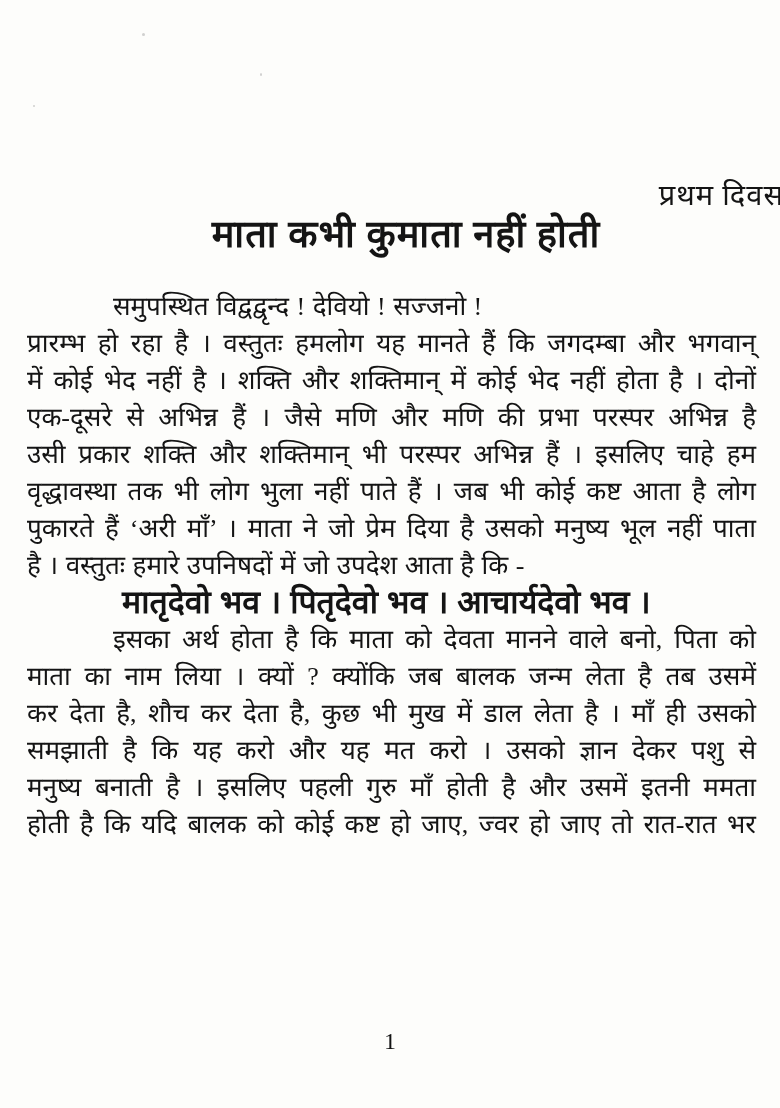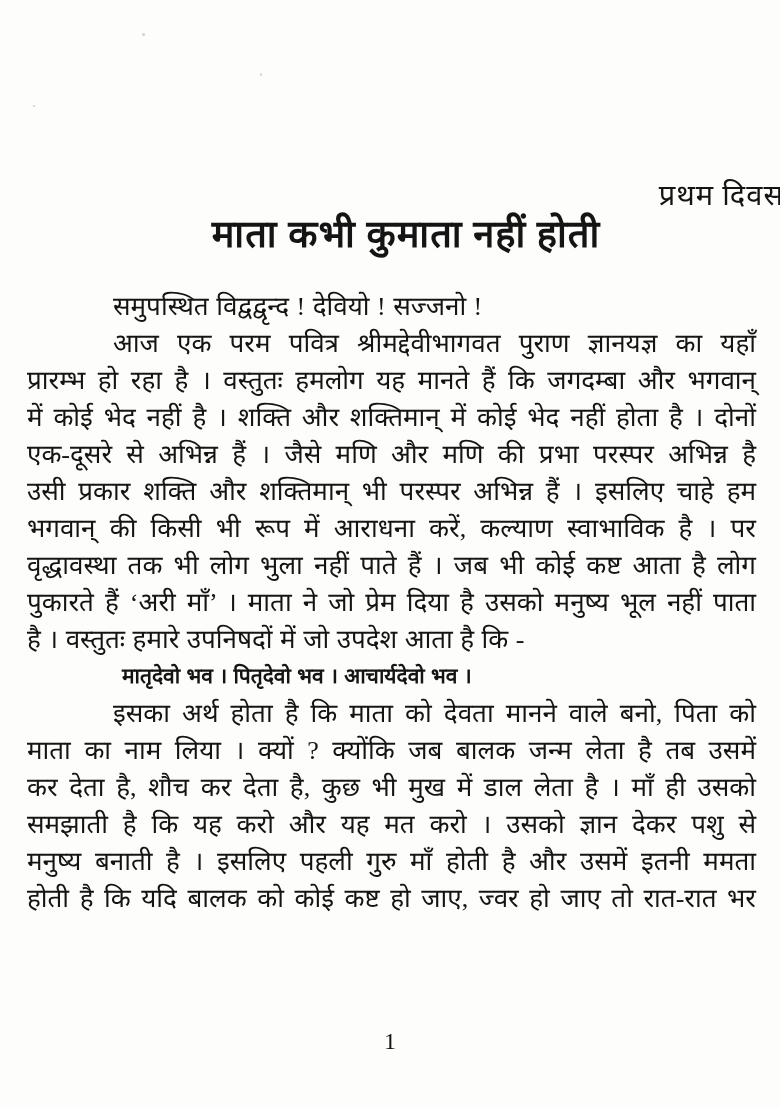--- a/index.html
+++ b/index.html
@@ -87,7 +87,6 @@
   <div class="bodytext">
     <div class="line indent endline">समुपस्थित विद्वद्वृन्द ! देवियो ! सज्जनो !</div>
 
-    <div class="line indent">आज एक परम पवित्र श्रीमद्देवीभागवत पुराण ज्ञानयज्ञ का यहाँ</div>
     <div class="line">प्रारम्भ हो रहा है । वस्तुतः हमलोग यह मानते हैं कि जगदम्बा और भगवान्</div>
     <div class="line">में कोई भेद नहीं है । शक्ति और शक्तिमान् में कोई भेद नहीं होता है । दोनों</div>
     <div class="line">एक-दूसरे से अभिन्न हैं । जैसे मणि और मणि की प्रभा परस्पर अभिन्न है</div>

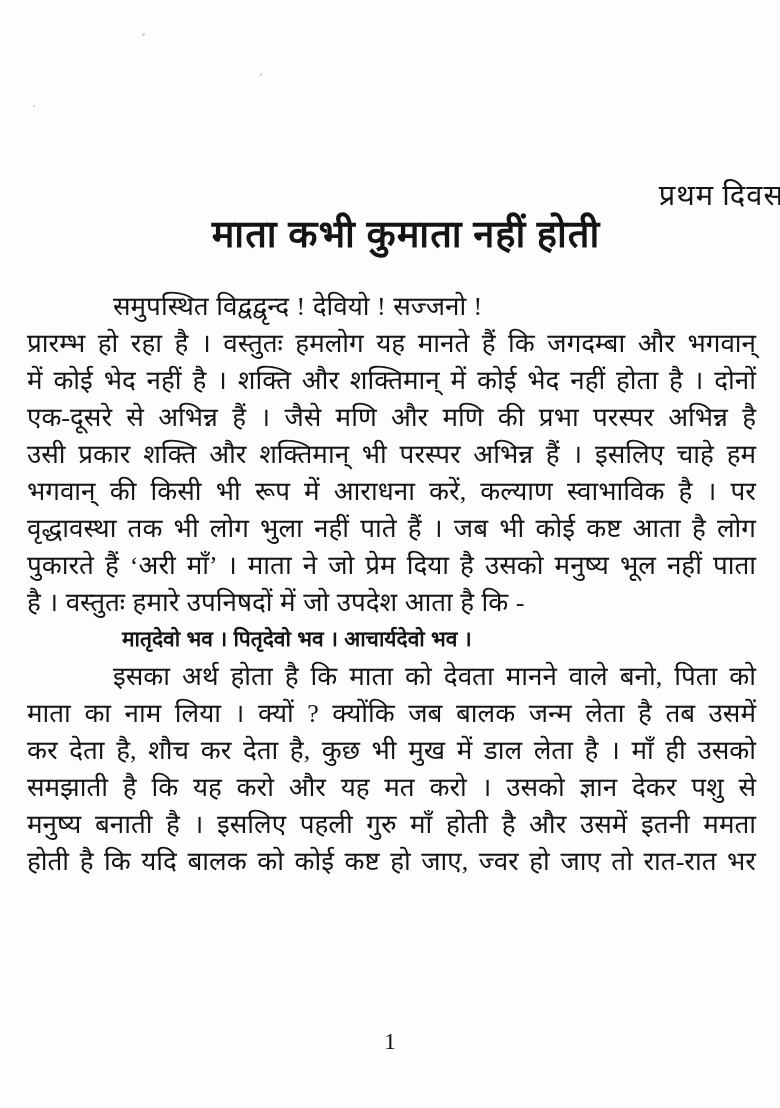--- a/index.html
+++ b/index.html
@@ -91,7 +91,6 @@
     <div class="line">में कोई भेद नहीं है । शक्ति और शक्तिमान् में कोई भेद नहीं होता है । दोनों</div>
     <div class="line">एक-दूसरे से अभिन्न हैं । जैसे मणि और मणि की प्रभा परस्पर अभिन्न है</div>
     <div class="line">उसी प्रकार शक्ति और शक्तिमान् भी परस्पर अभिन्न हैं । इसलिए चाहे हम</div>
-    <div class="line">भगवान् की किसी भी रूप में आराधना करें, कल्याण स्वाभाविक है । पर</div>
     <div class="line">वृद्धावस्था तक भी लोग भुला नहीं पाते हैं । जब भी कोई कष्ट आता है लोग</div>
     <div class="line">पुकारते हैं ‘अरी माँ’ । माता ने जो प्रेम दिया है उसको मनुष्य भूल नहीं पाता</div>
     <div class="line endline">है । वस्तुतः हमारे उपनिषदों में जो उपदेश आता है कि -</div>

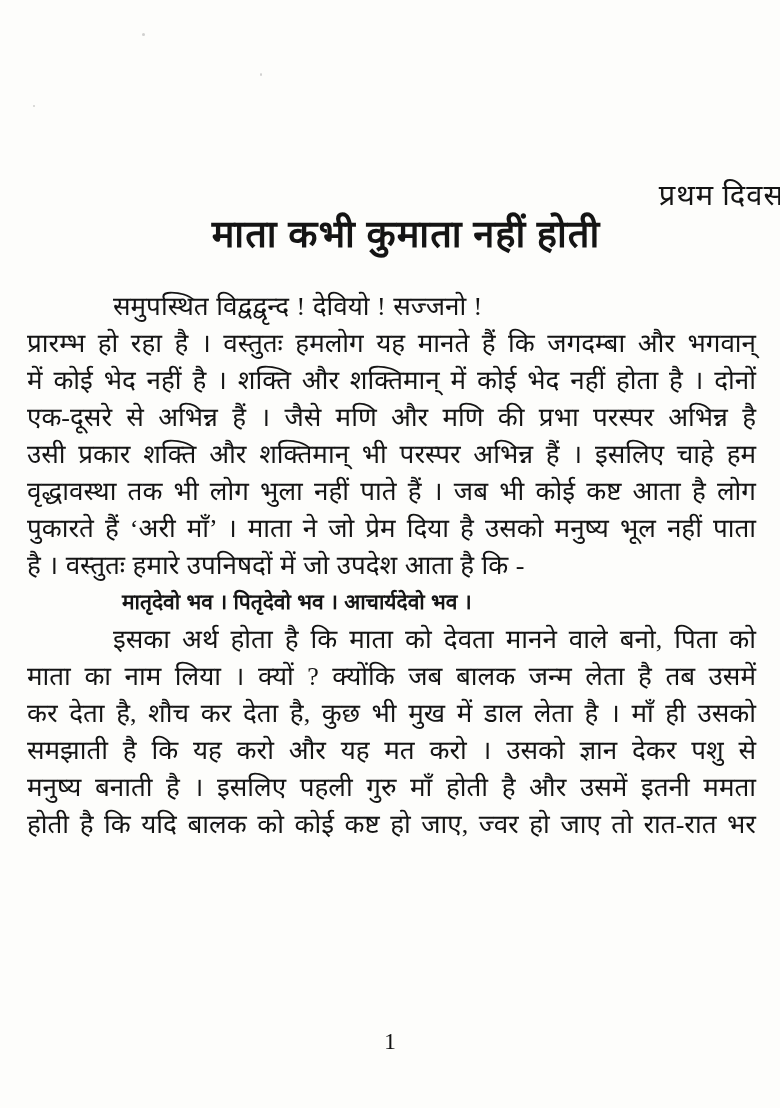--- a/index.html
+++ b/index.html
@@ -61,7 +61,7 @@
     font-weight: 700;
     padding-left: 95px;
     text-align-last: left;
-    font-size: 21px;
+    font-size: 32px;
   }
   .pageno {
     position: absolute;

